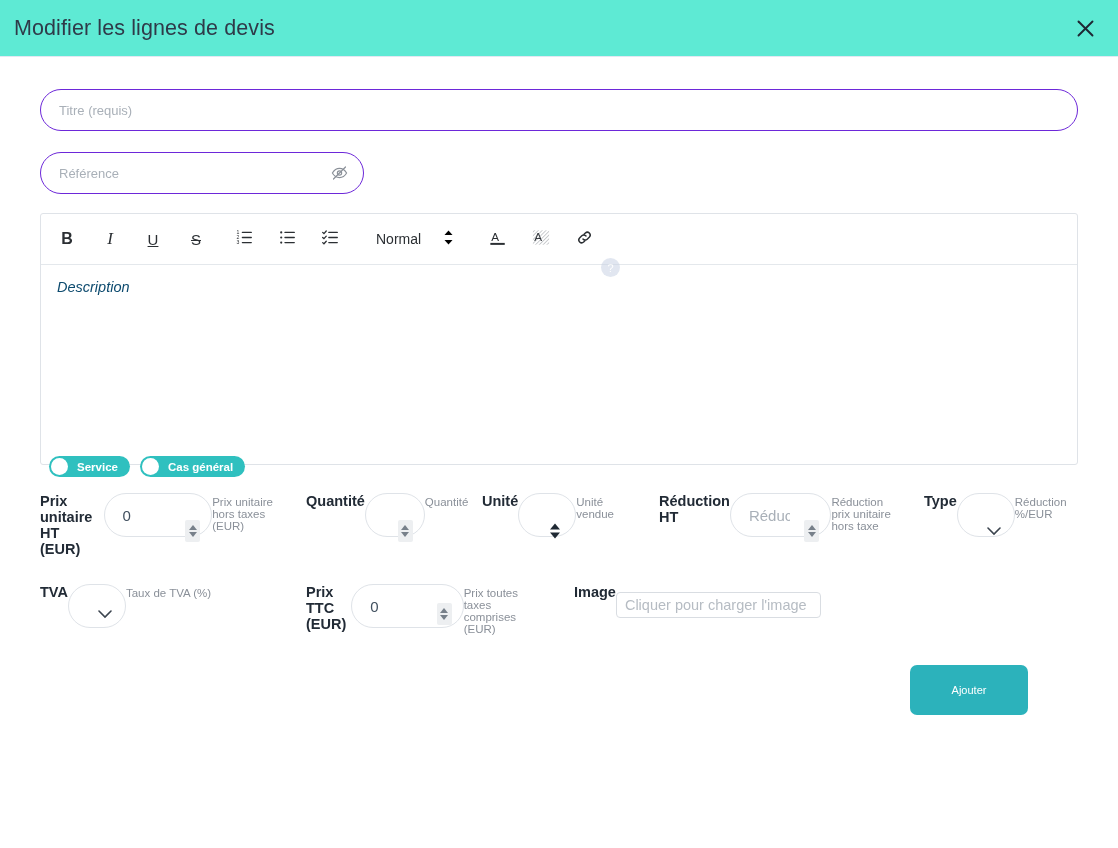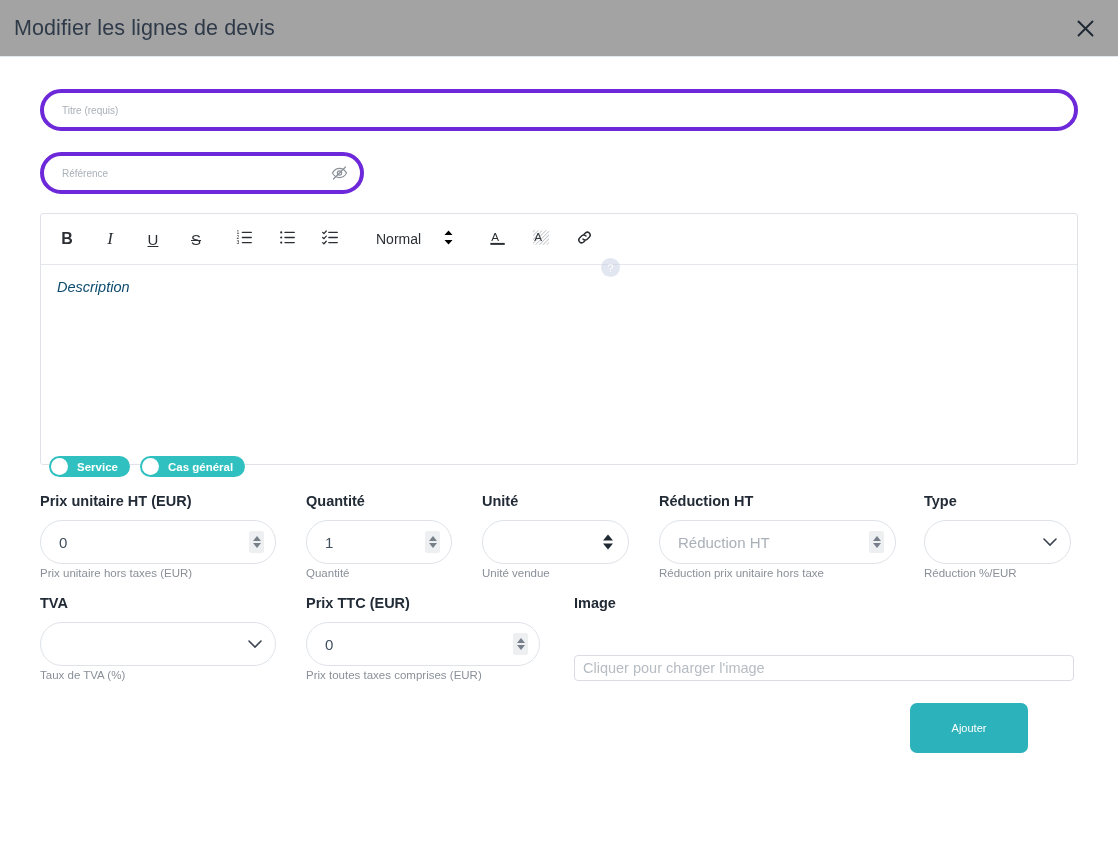--- a/index.html
+++ b/index.html
@@ -14,7 +14,7 @@
   
   .modal-header {
     height: 57px;
-    background: #a3a3a3;
+    background: #5eead4;
     display: flex;
     align-items: center;
     justify-content: space-between;

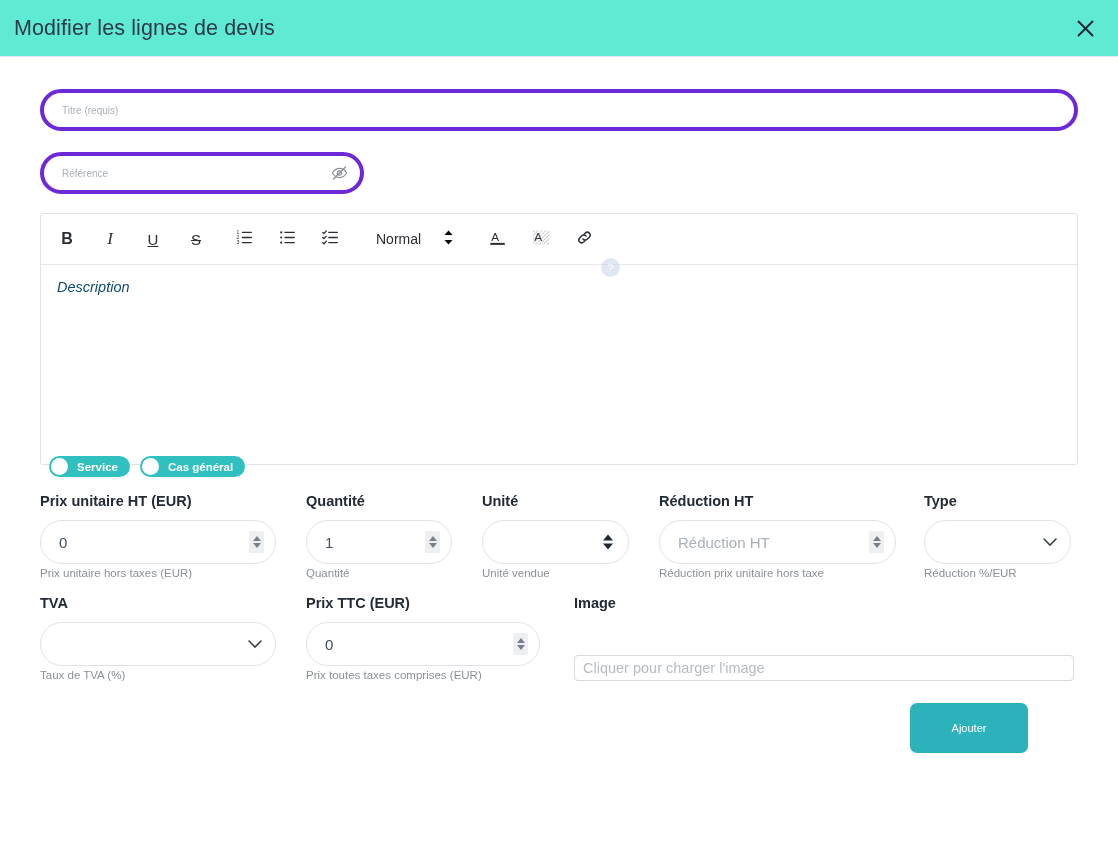--- a/index.html
+++ b/index.html
@@ -44,11 +44,11 @@
   .input-base {
     width: 100%;
     height: 42px;
-    border: 4px solid #6d28d9;
+    border: 1px solid #6d28d9;
     border-radius: 21px;
     background: #fff;
     padding: 0 18px;
-    font-size: 10px;
+    font-size: 13px;
     color: #42505f;
     font-family: "Liberation Sans", sans-serif;
     outline: none;

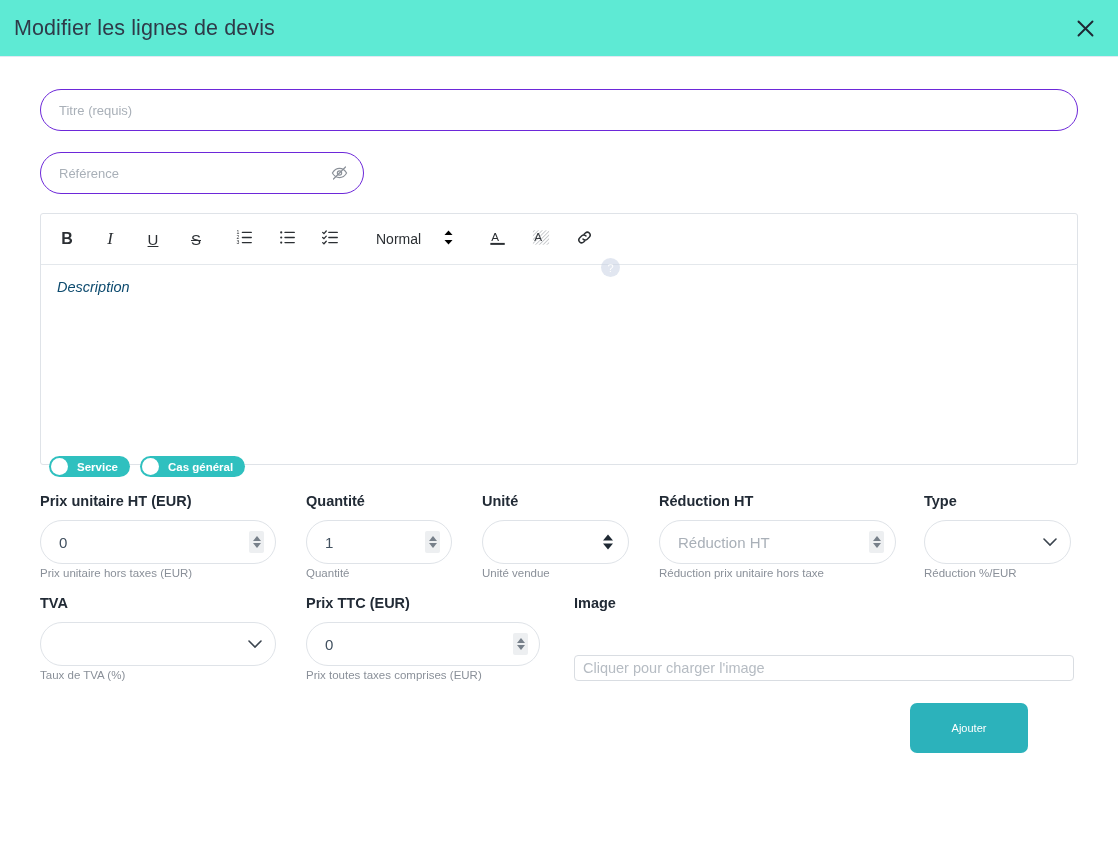--- a/index.html
+++ b/index.html
@@ -174,7 +174,7 @@
     display: flex;
     margin-top: 16px;
   }
-  .field { display: flex; flex-direction: column; justify-content: space-between; }
+  .field { display: flex; flex-direction: row; }
   .field-label {
     font-size: 14.5px;
     font-weight: bold;

